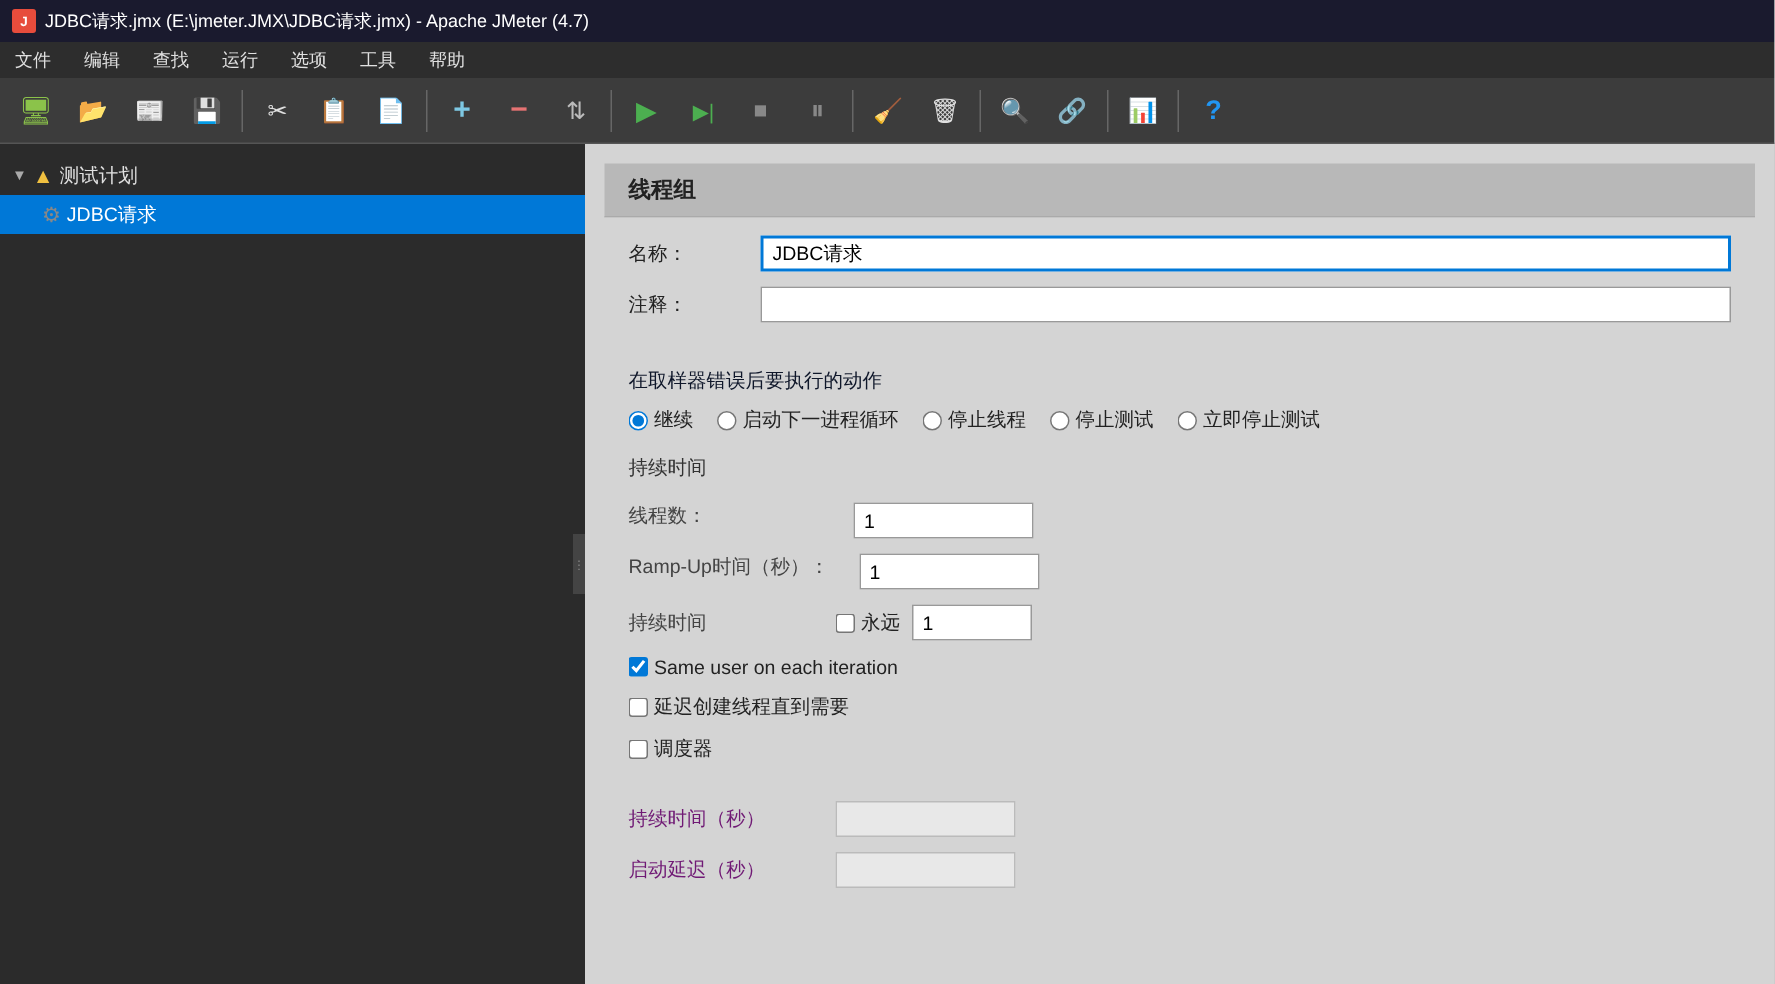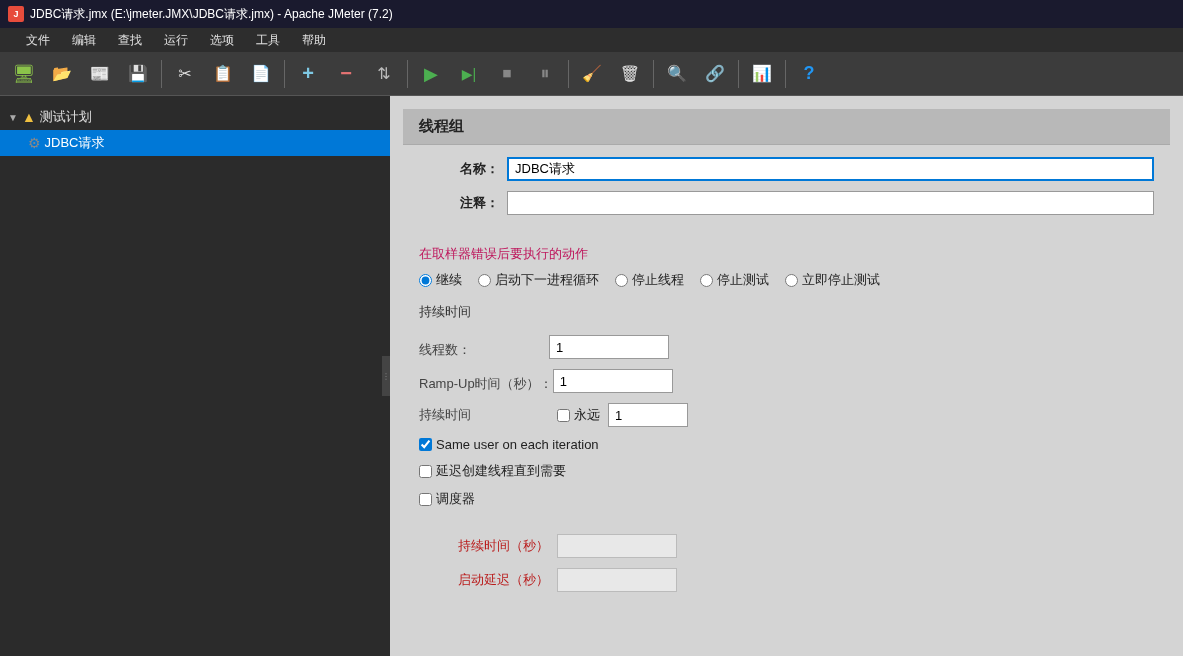--- a/index.html
+++ b/index.html
@@ -300,7 +300,7 @@
 
 <div class="title-bar">
   <span class="title-bar-icon">J</span>
-  <span>JDBC请求.jmx (E:\jmeter.JMX\JDBC请求.jmx) - Apache JMeter (7.2)</span>
+  <span>JDBC请求.jmx (E:\jmeter.JMX\JDBC请求.jmx) - Apache JMeter (4.7)</span>
 </div>
 
 <div class="menu-bar">

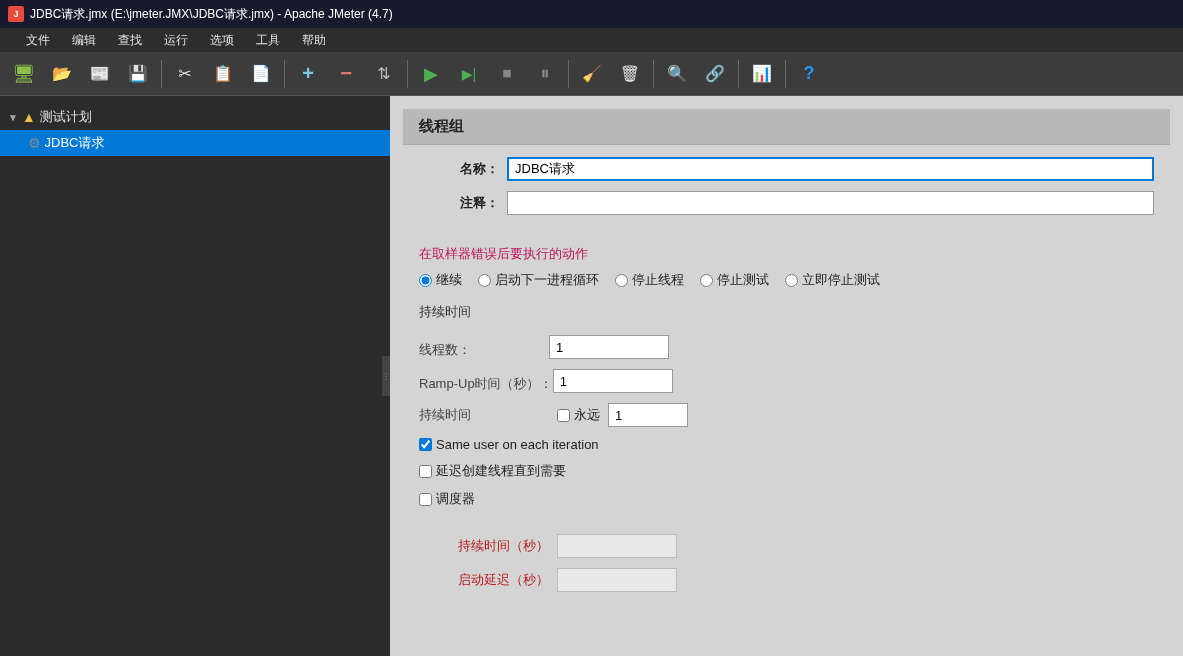--- a/index.html
+++ b/index.html
@@ -42,7 +42,7 @@
       height: 24px;
       display: flex;
       align-items: center;
-      padding: 0 16px;
+      padding: 0 0;
       gap: 2px;
     }
     .menu-item {

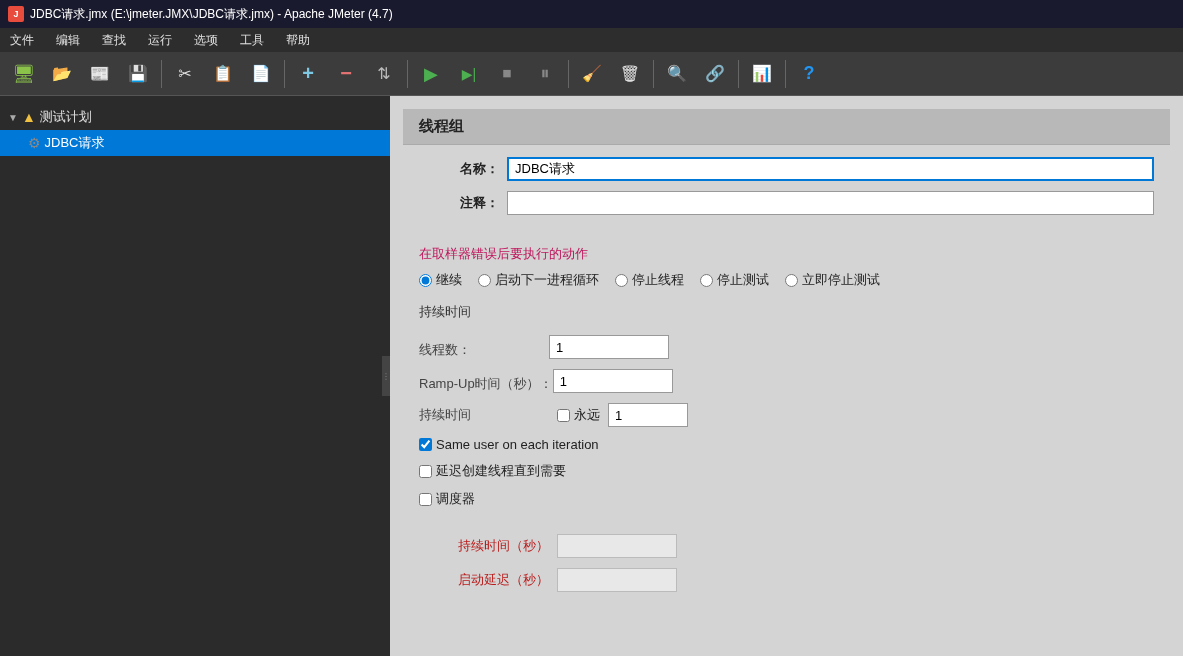--- a/index.html
+++ b/index.html
@@ -163,9 +163,8 @@
     .form-label {
       color: #222;
       min-width: 80px;
-      text-align: right;
+      text-align: left;
       flex-shrink: 0;
-      font-weight: bold;
     }
     .form-input {
       flex: 1;

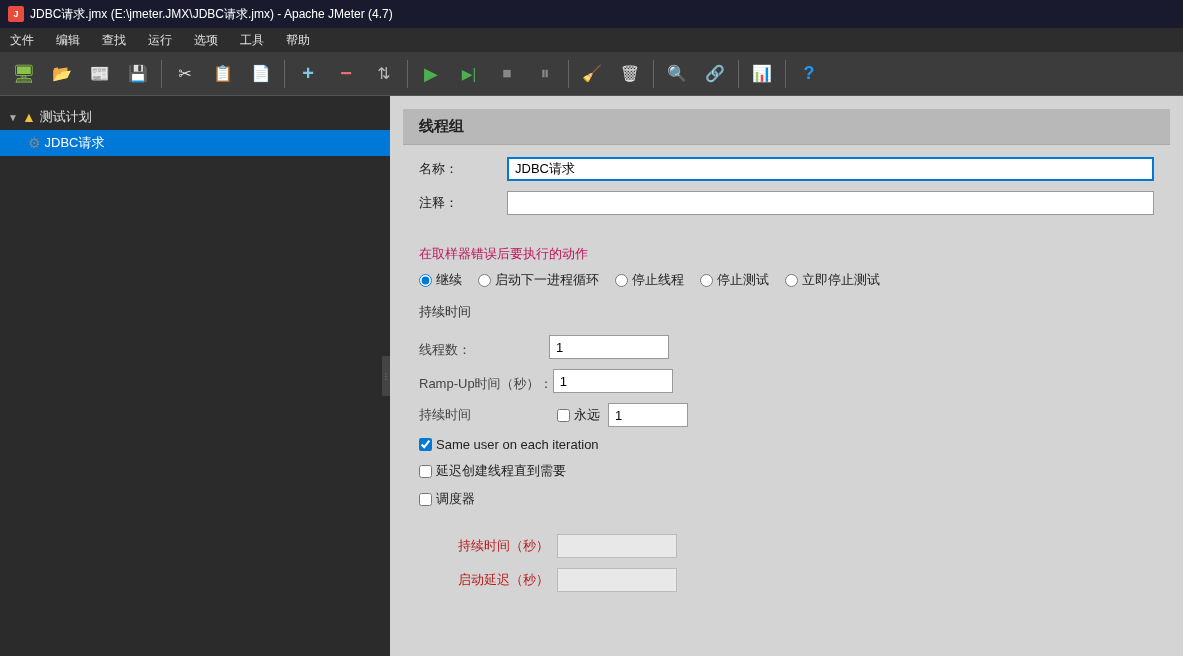--- a/index.html
+++ b/index.html
@@ -185,7 +185,7 @@
       padding: 8px 16px 4px 16px;
     }
     .error-section-title {
-      color: #be185d;
+      color: #0f172a;
       margin-bottom: 8px;
       font-size: 13px;
     }

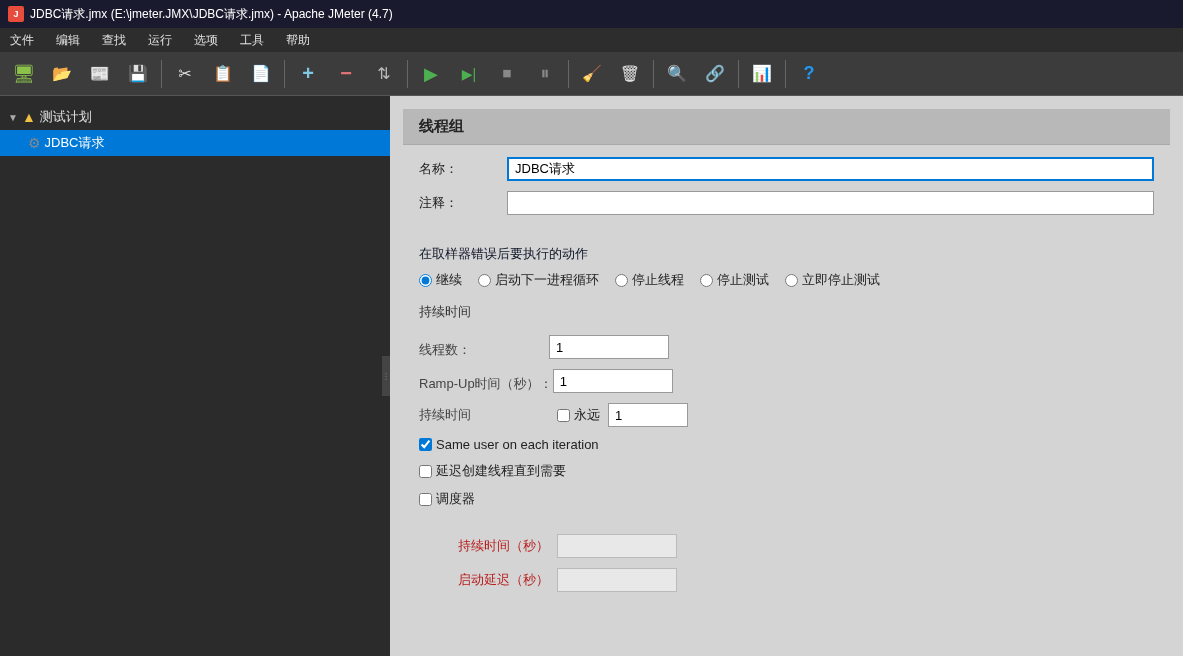--- a/index.html
+++ b/index.html
@@ -222,9 +222,9 @@
 
     .thread-form-row {
       display: flex;
-      align-items: flex-end;
+      align-items: flex-start;
       margin-bottom: 10px;
-      gap: 0;
+      gap: 20px;
     }
     .thread-form-label {
       color: #444;

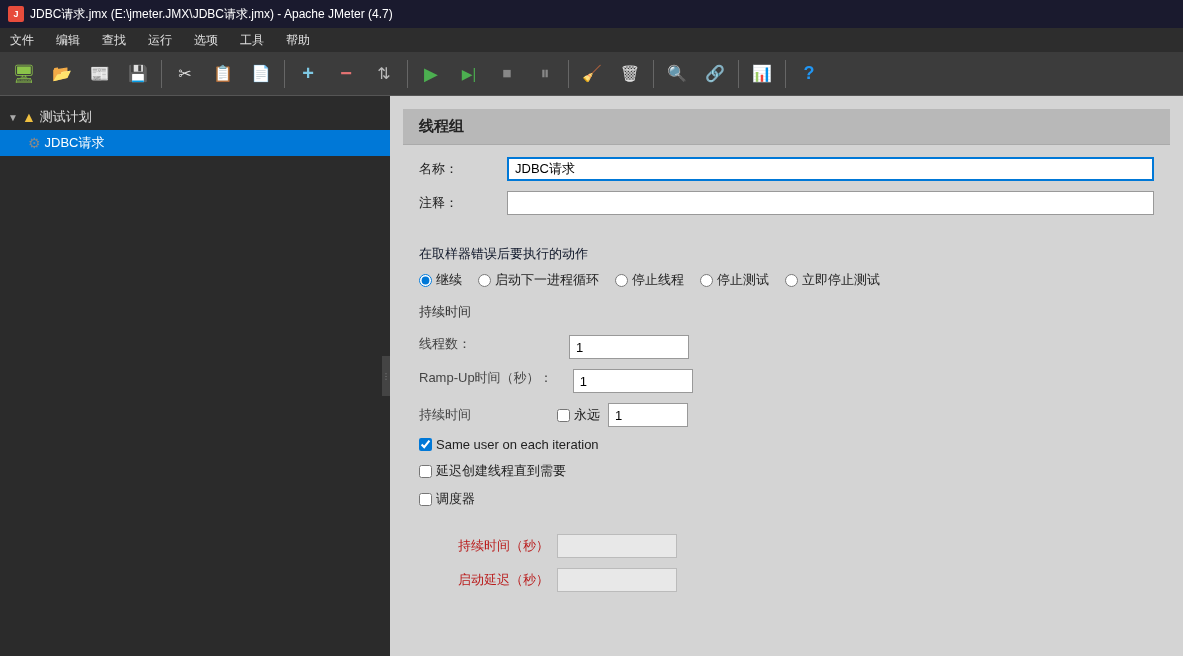--- a/index.html
+++ b/index.html
@@ -278,9 +278,8 @@
       margin-bottom: 10px;
     }
     .duration-label {
-      color: #b91c1c;
+      color: #701a75;
       min-width: 130px;
-      text-align: right;
     }
     .duration-input {
       width: 120px;

